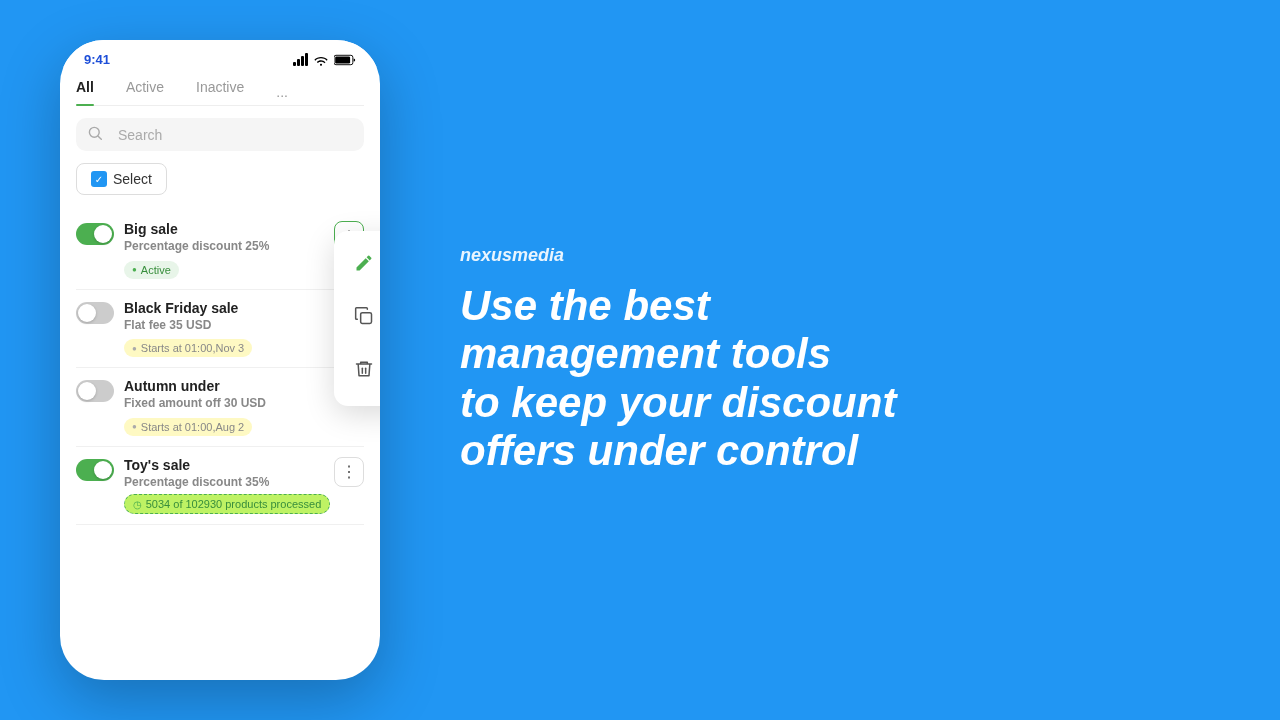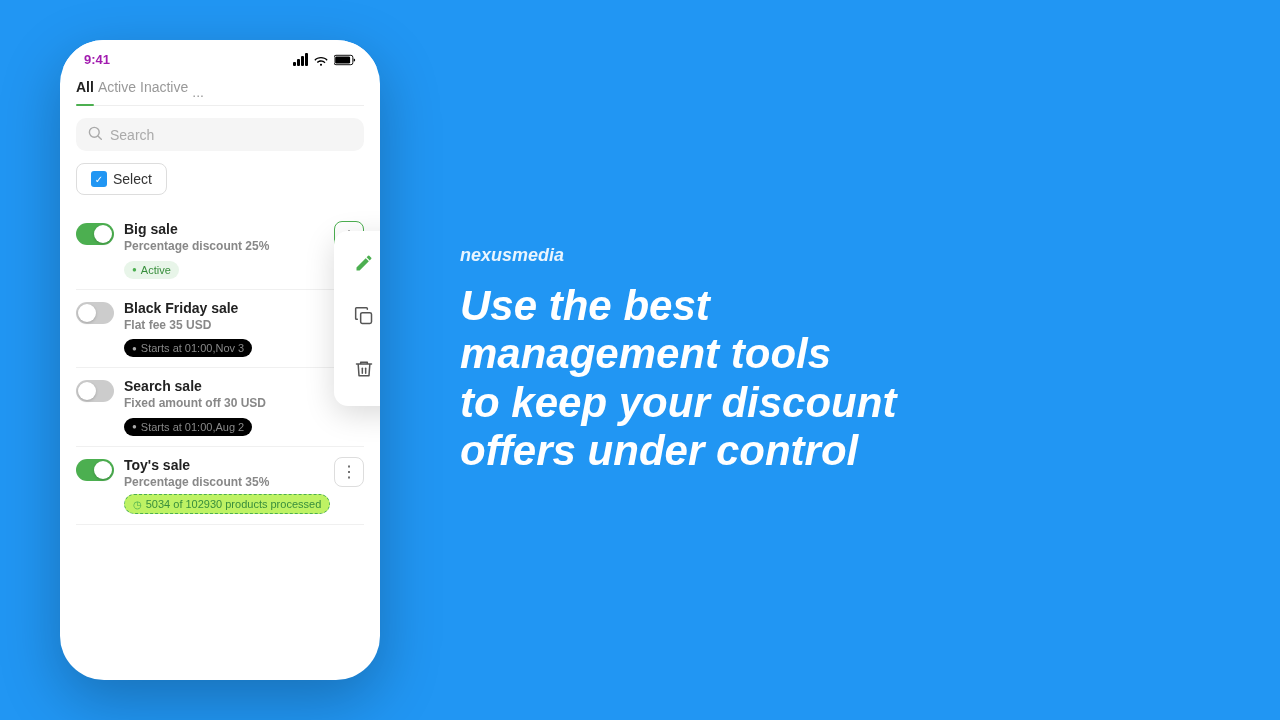--- a/index.html
+++ b/index.html
@@ -46,7 +46,7 @@
     .phone-time {
       font-size: 13px;
       font-weight: 600;
-      color: #a21caf;
+      color: #1d4ed8;
     }
 
     .phone-status-icons {

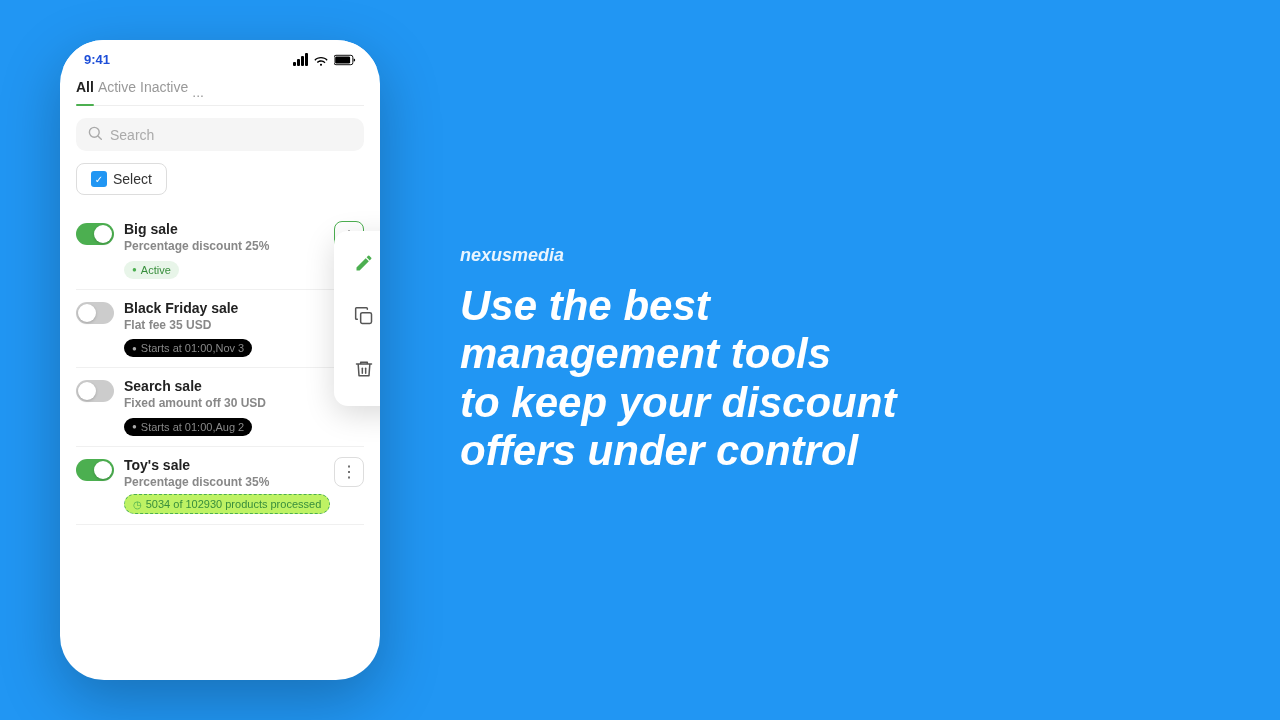--- a/index.html
+++ b/index.html
@@ -63,7 +63,7 @@
     .tabs {
       display: flex;
       align-items: center;
-      gap: 4px;
+      gap: 32px;
       padding: 12px 0 0;
       border-bottom: 1px solid #eee;
       margin-bottom: 12px;

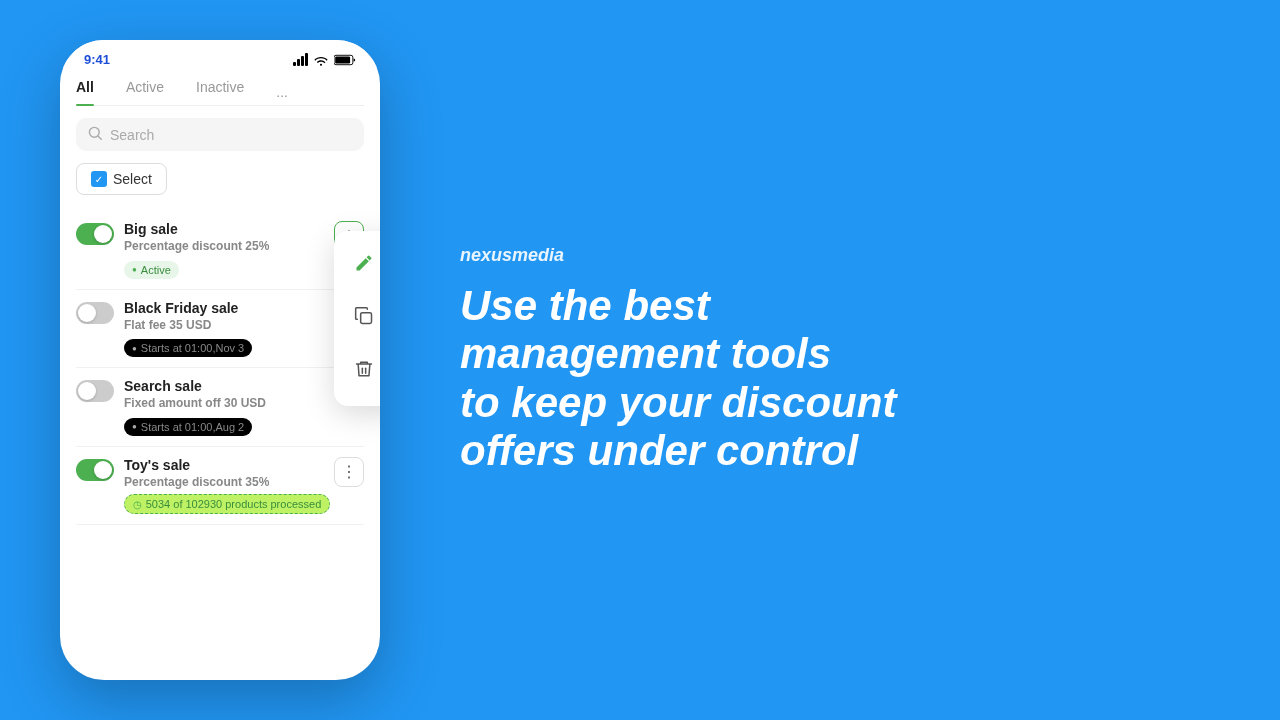--- a/index.html
+++ b/index.html
@@ -107,7 +107,7 @@
       border-radius: 10px;
       padding: 8px 12px;
       margin-bottom: 12px;
-      gap: 8px;
+      gap: 16px;
     }
 
     .search-icon-wrap {

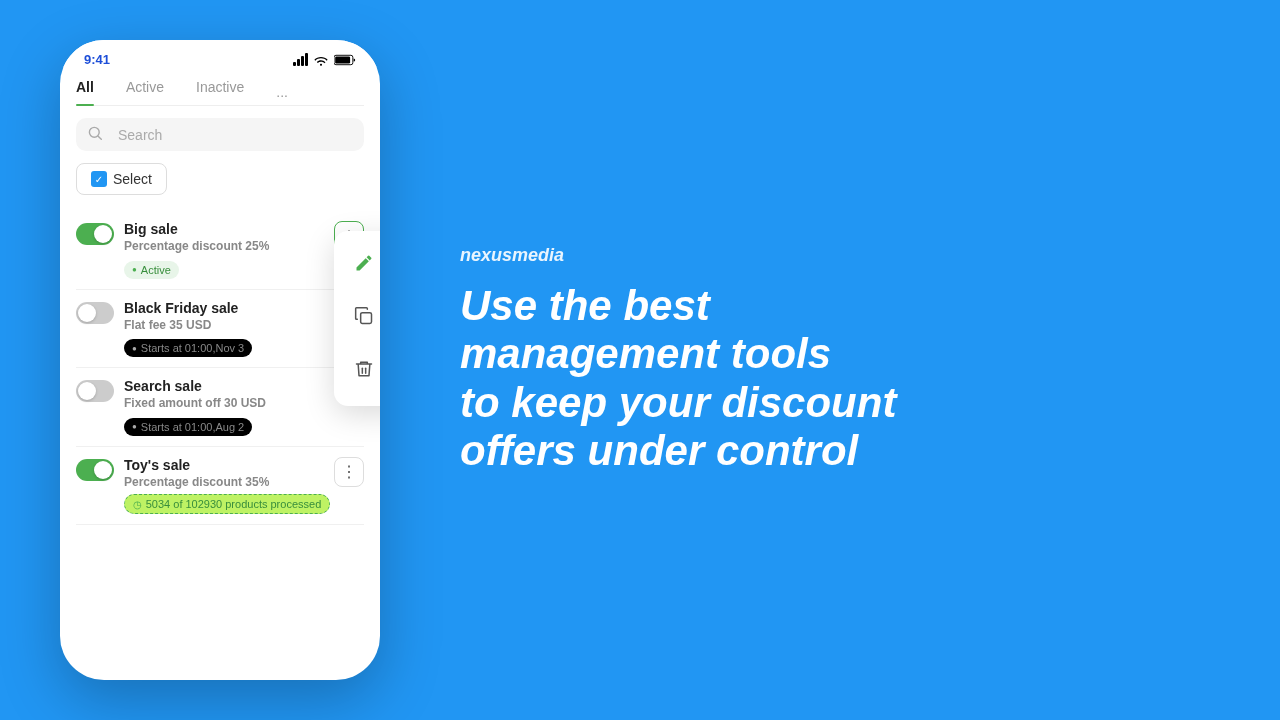--- a/index.html
+++ b/index.html
@@ -234,7 +234,7 @@
     }
 
     .badge.scheduled {
-      background: #000000;
+      background: #fef9c3;
       color: #888;
     }
 

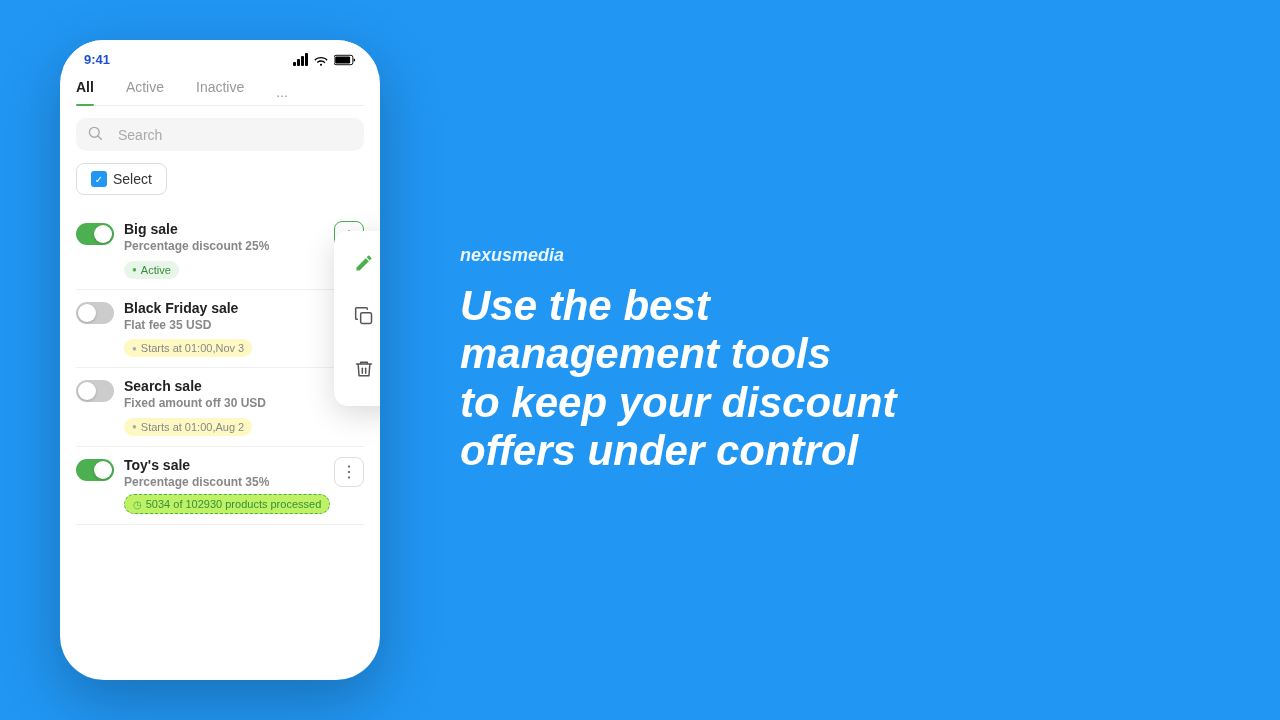--- a/index.html
+++ b/index.html
@@ -460,7 +460,7 @@
           <div class="toggle off"></div>
         </div>
         <div class="item-info">
-          <div class="item-name">Search sale</div>
+          <div class="item-name">Autumn under</div>
           <div class="item-desc">Fixed amount off 30 USD</div>
           <span class="badge scheduled">Starts at 01:00,Aug 2</span>
         </div>

